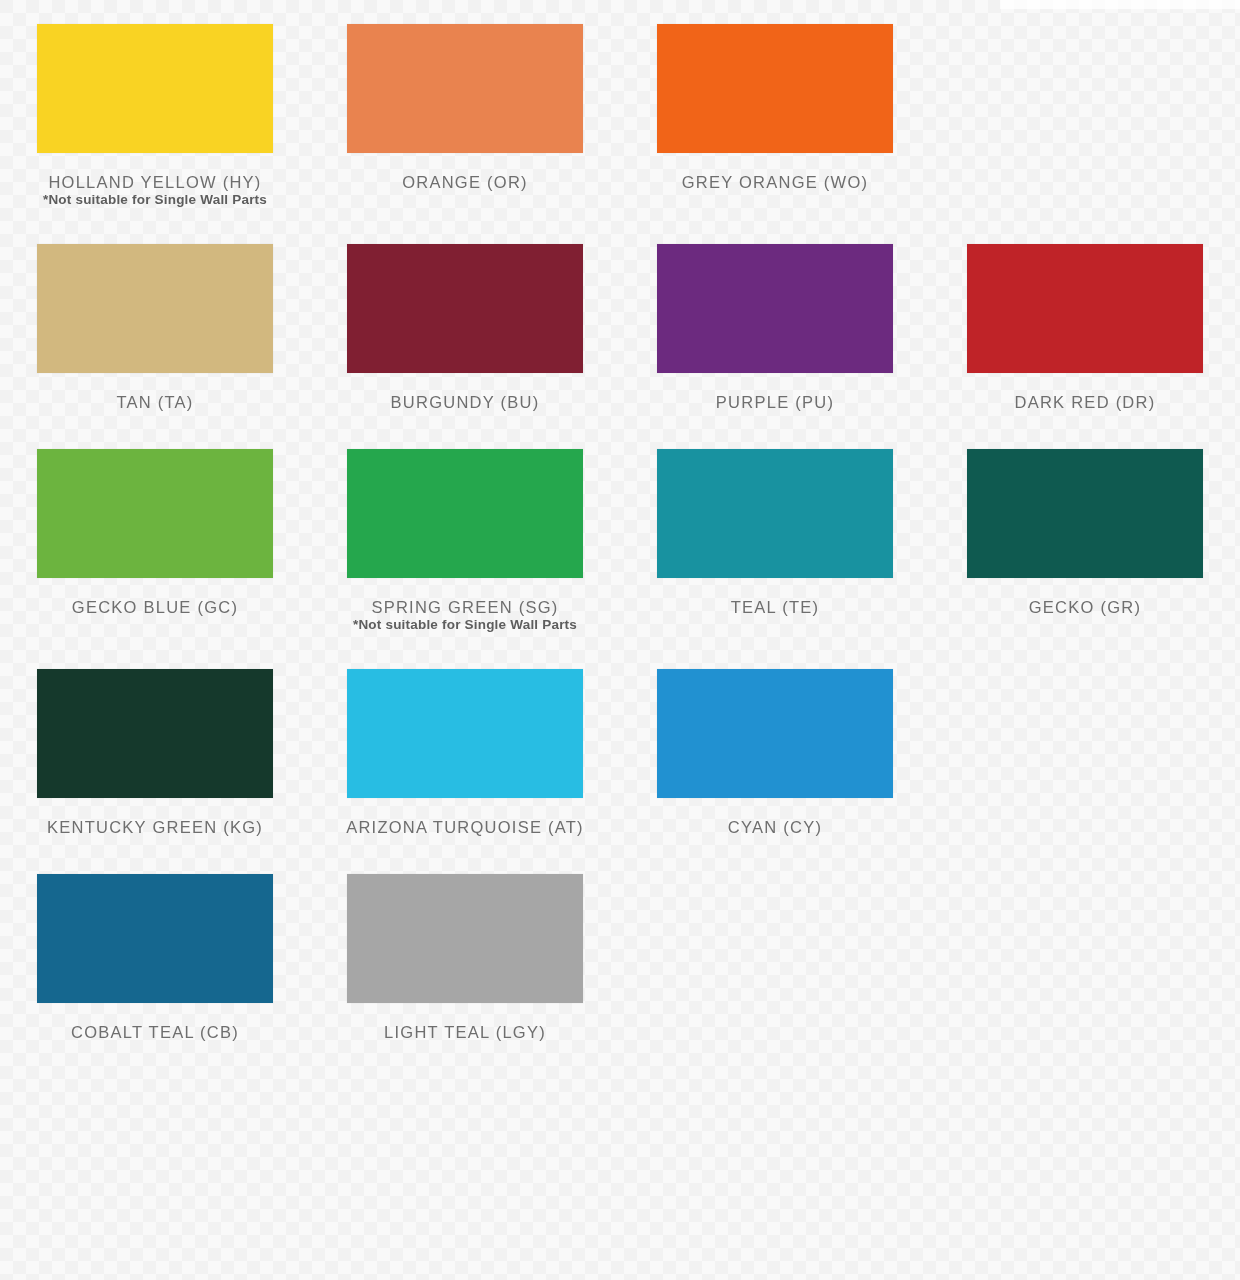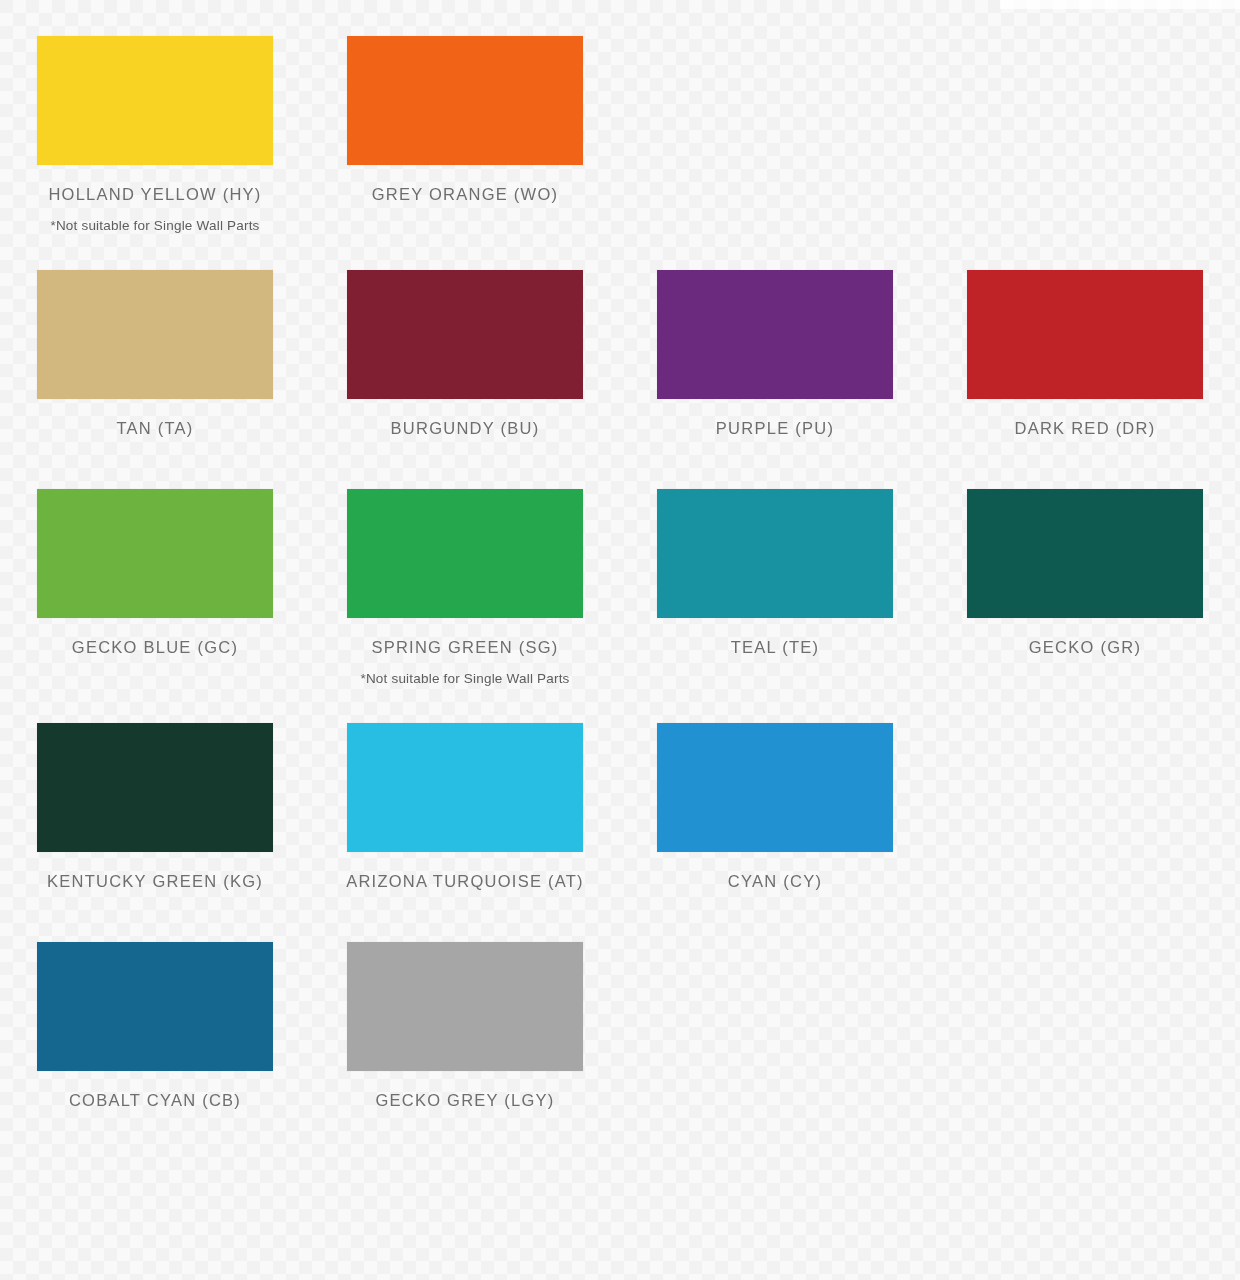--- a/index.html
+++ b/index.html
@@ -104,7 +104,7 @@
 
   
   .row { margin-bottom: 0; }
-  .row-0 { padding-top: 36px; }
+  .row-0 { padding-top: 24px; }
   .row-1 { padding-top: 37px; }
   .row-2 { padding-top: 37px; }
   .row-3 { padding-top: 37px; }

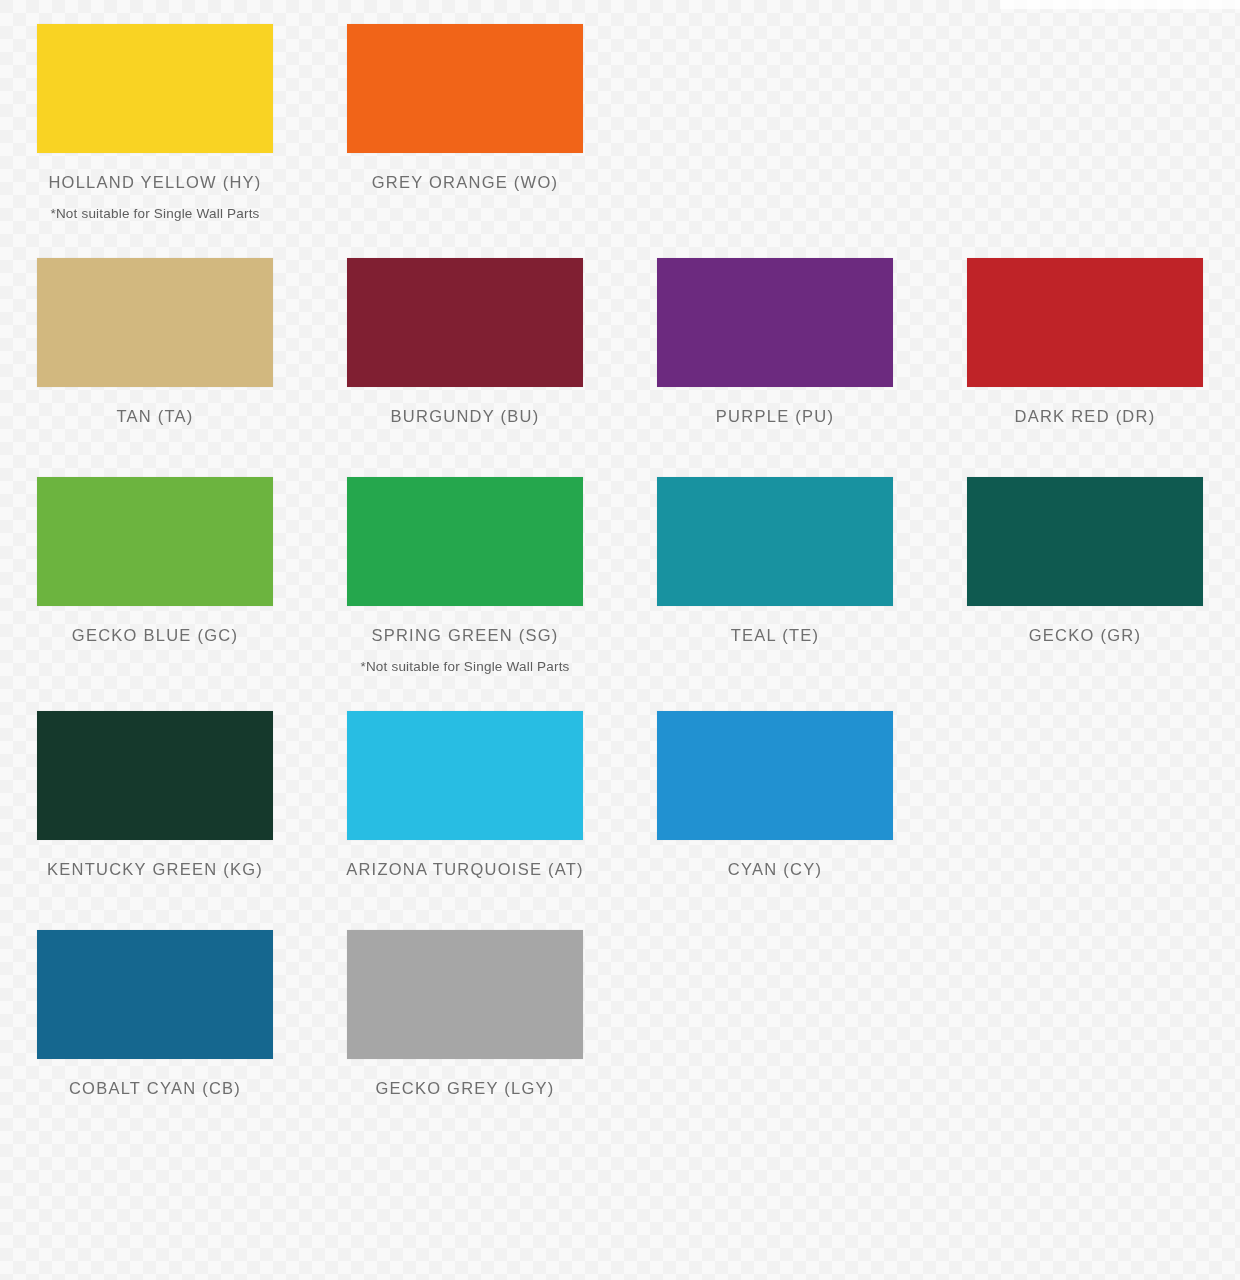--- a/index.html
+++ b/index.html
@@ -139,6 +139,15 @@
       <div class="cell">
         <div class="cell-inner">
           <div class="swatch-wrap">
+            <div class="swatch" style="background-color: rgb(233, 131, 79);"></div>
+          </div>
+          <div class="label">ORANGE (OR)</div>
+          <div class="note hidden"></div>
+        </div>
+      </div>
+      <div class="cell">
+        <div class="cell-inner">
+          <div class="swatch-wrap">
             <div class="swatch" style="background-color: rgb(241, 100, 24);"></div>
           </div>
           <div class="label">GREY ORANGE (WO)</div>

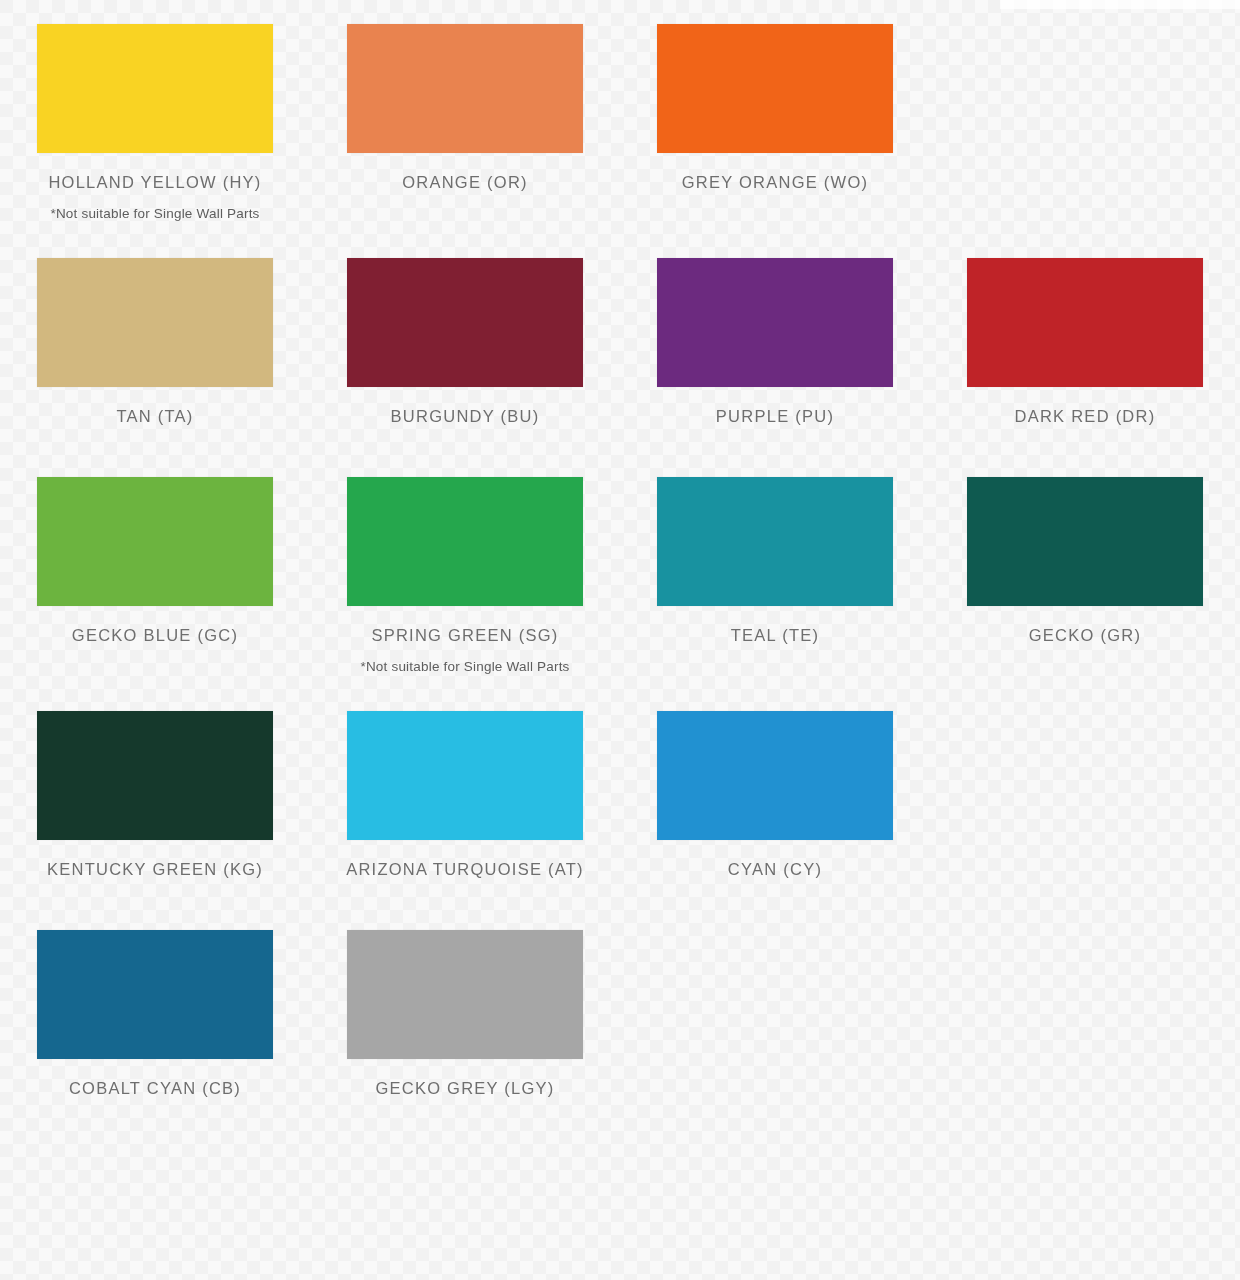--- a/index.html
+++ b/index.html
@@ -90,13 +90,12 @@
   }
 
   .note {
-    margin-top: 14px;
     font-size: 13.5px;
     letter-spacing: 0.2px;
     color: #5d5d5d;
     text-align: center;
     white-space: nowrap;
-    font-weight: 400;
+    font-weight: 700;
   }
 
   .note.hidden { visibility: hidden; }

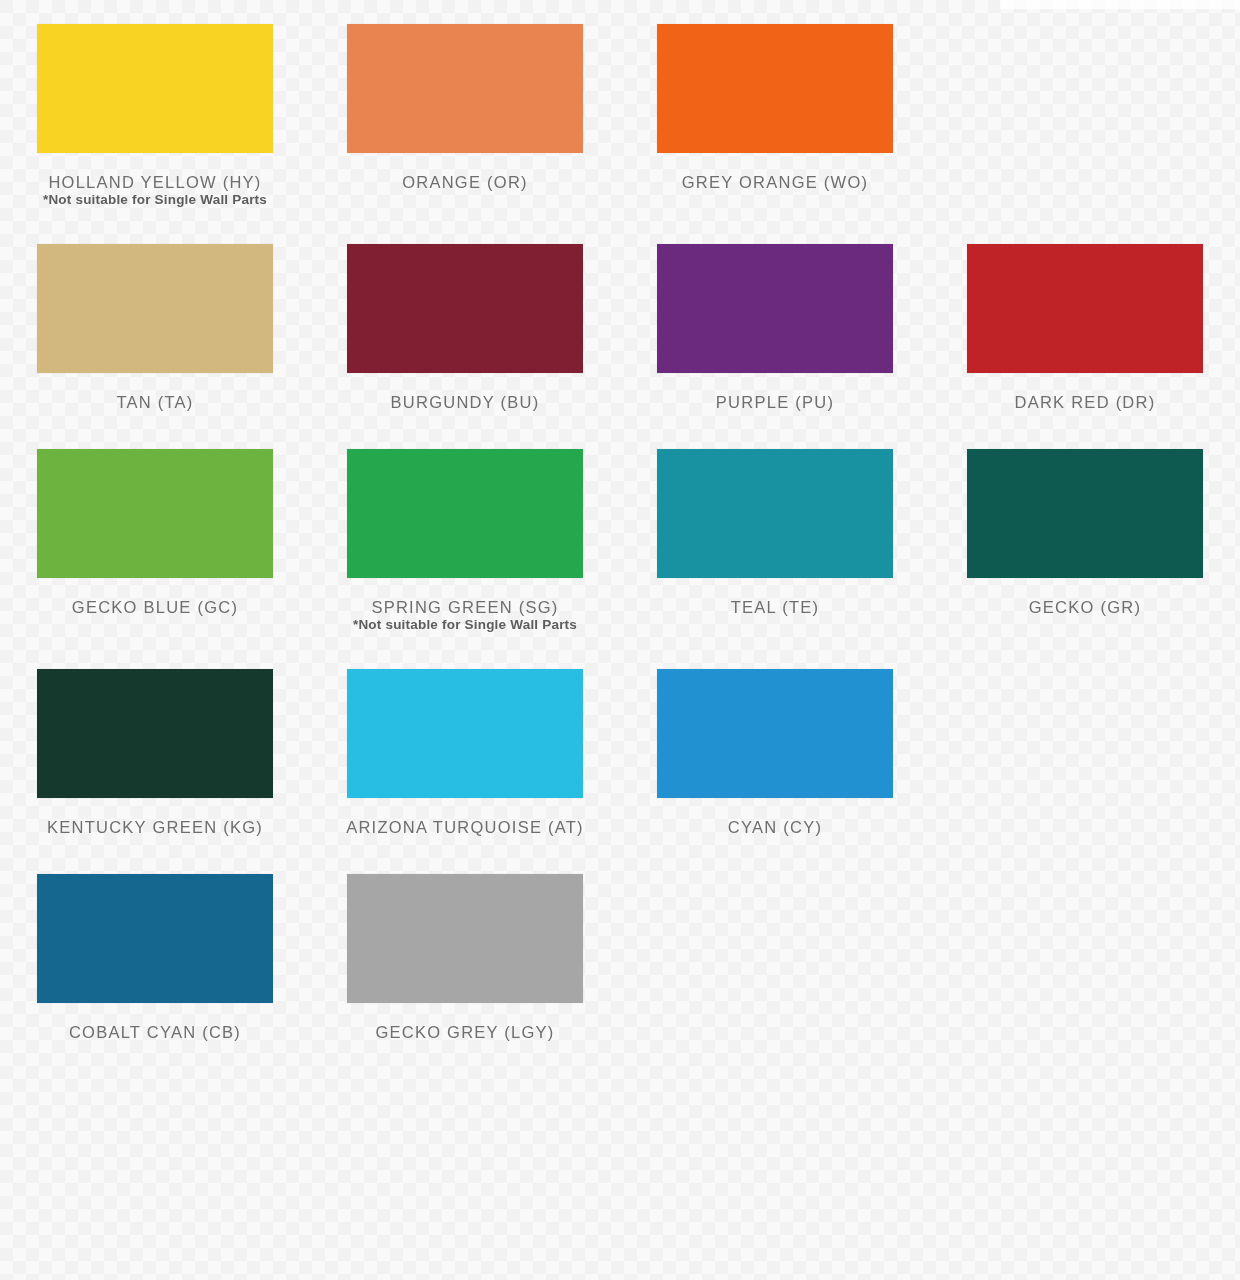--- a/index.html
+++ b/index.html
@@ -269,7 +269,7 @@
           <div class="swatch-wrap">
             <div class="swatch" style="background-color: rgb(21, 103, 143);"></div>
           </div>
-          <div class="label">COBALT CYAN (CB)</div>
+          <div class="label">COBALT TEAL (CB)</div>
           <div class="note hidden"></div>
         </div>
       </div>

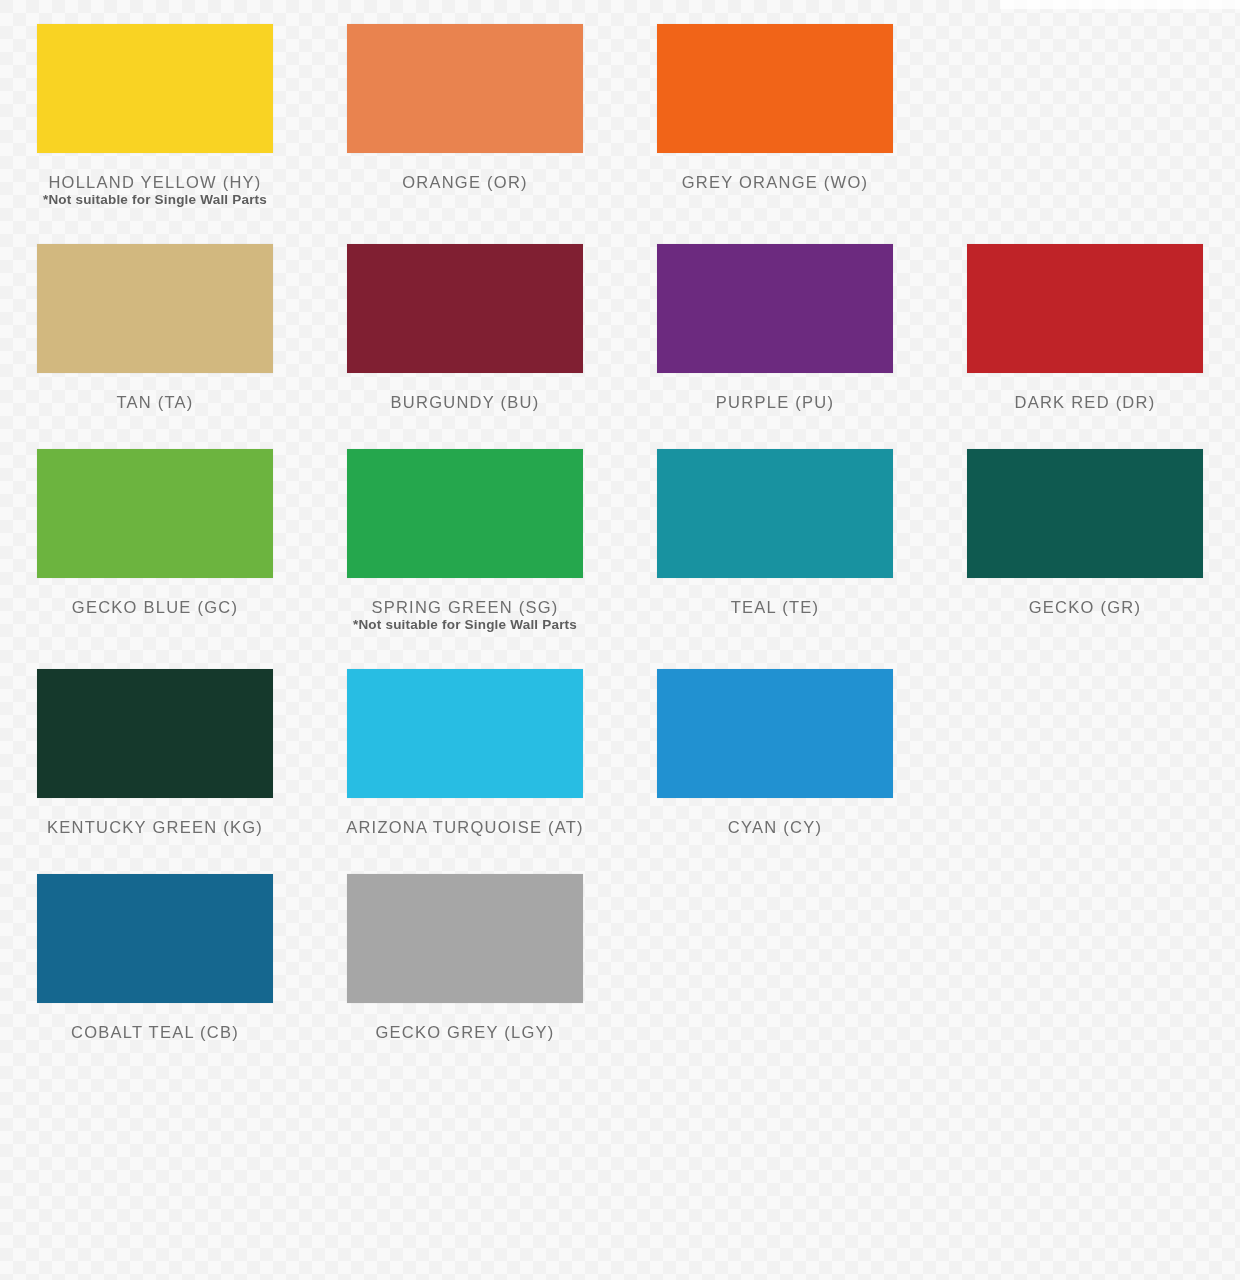--- a/index.html
+++ b/index.html
@@ -278,7 +278,7 @@
           <div class="swatch-wrap">
             <div class="swatch" style="background-color: rgb(166, 166, 166);"></div>
           </div>
-          <div class="label">GECKO GREY (LGY)</div>
+          <div class="label">LIGHT TEAL (LGY)</div>
           <div class="note hidden"></div>
         </div>
       </div>

